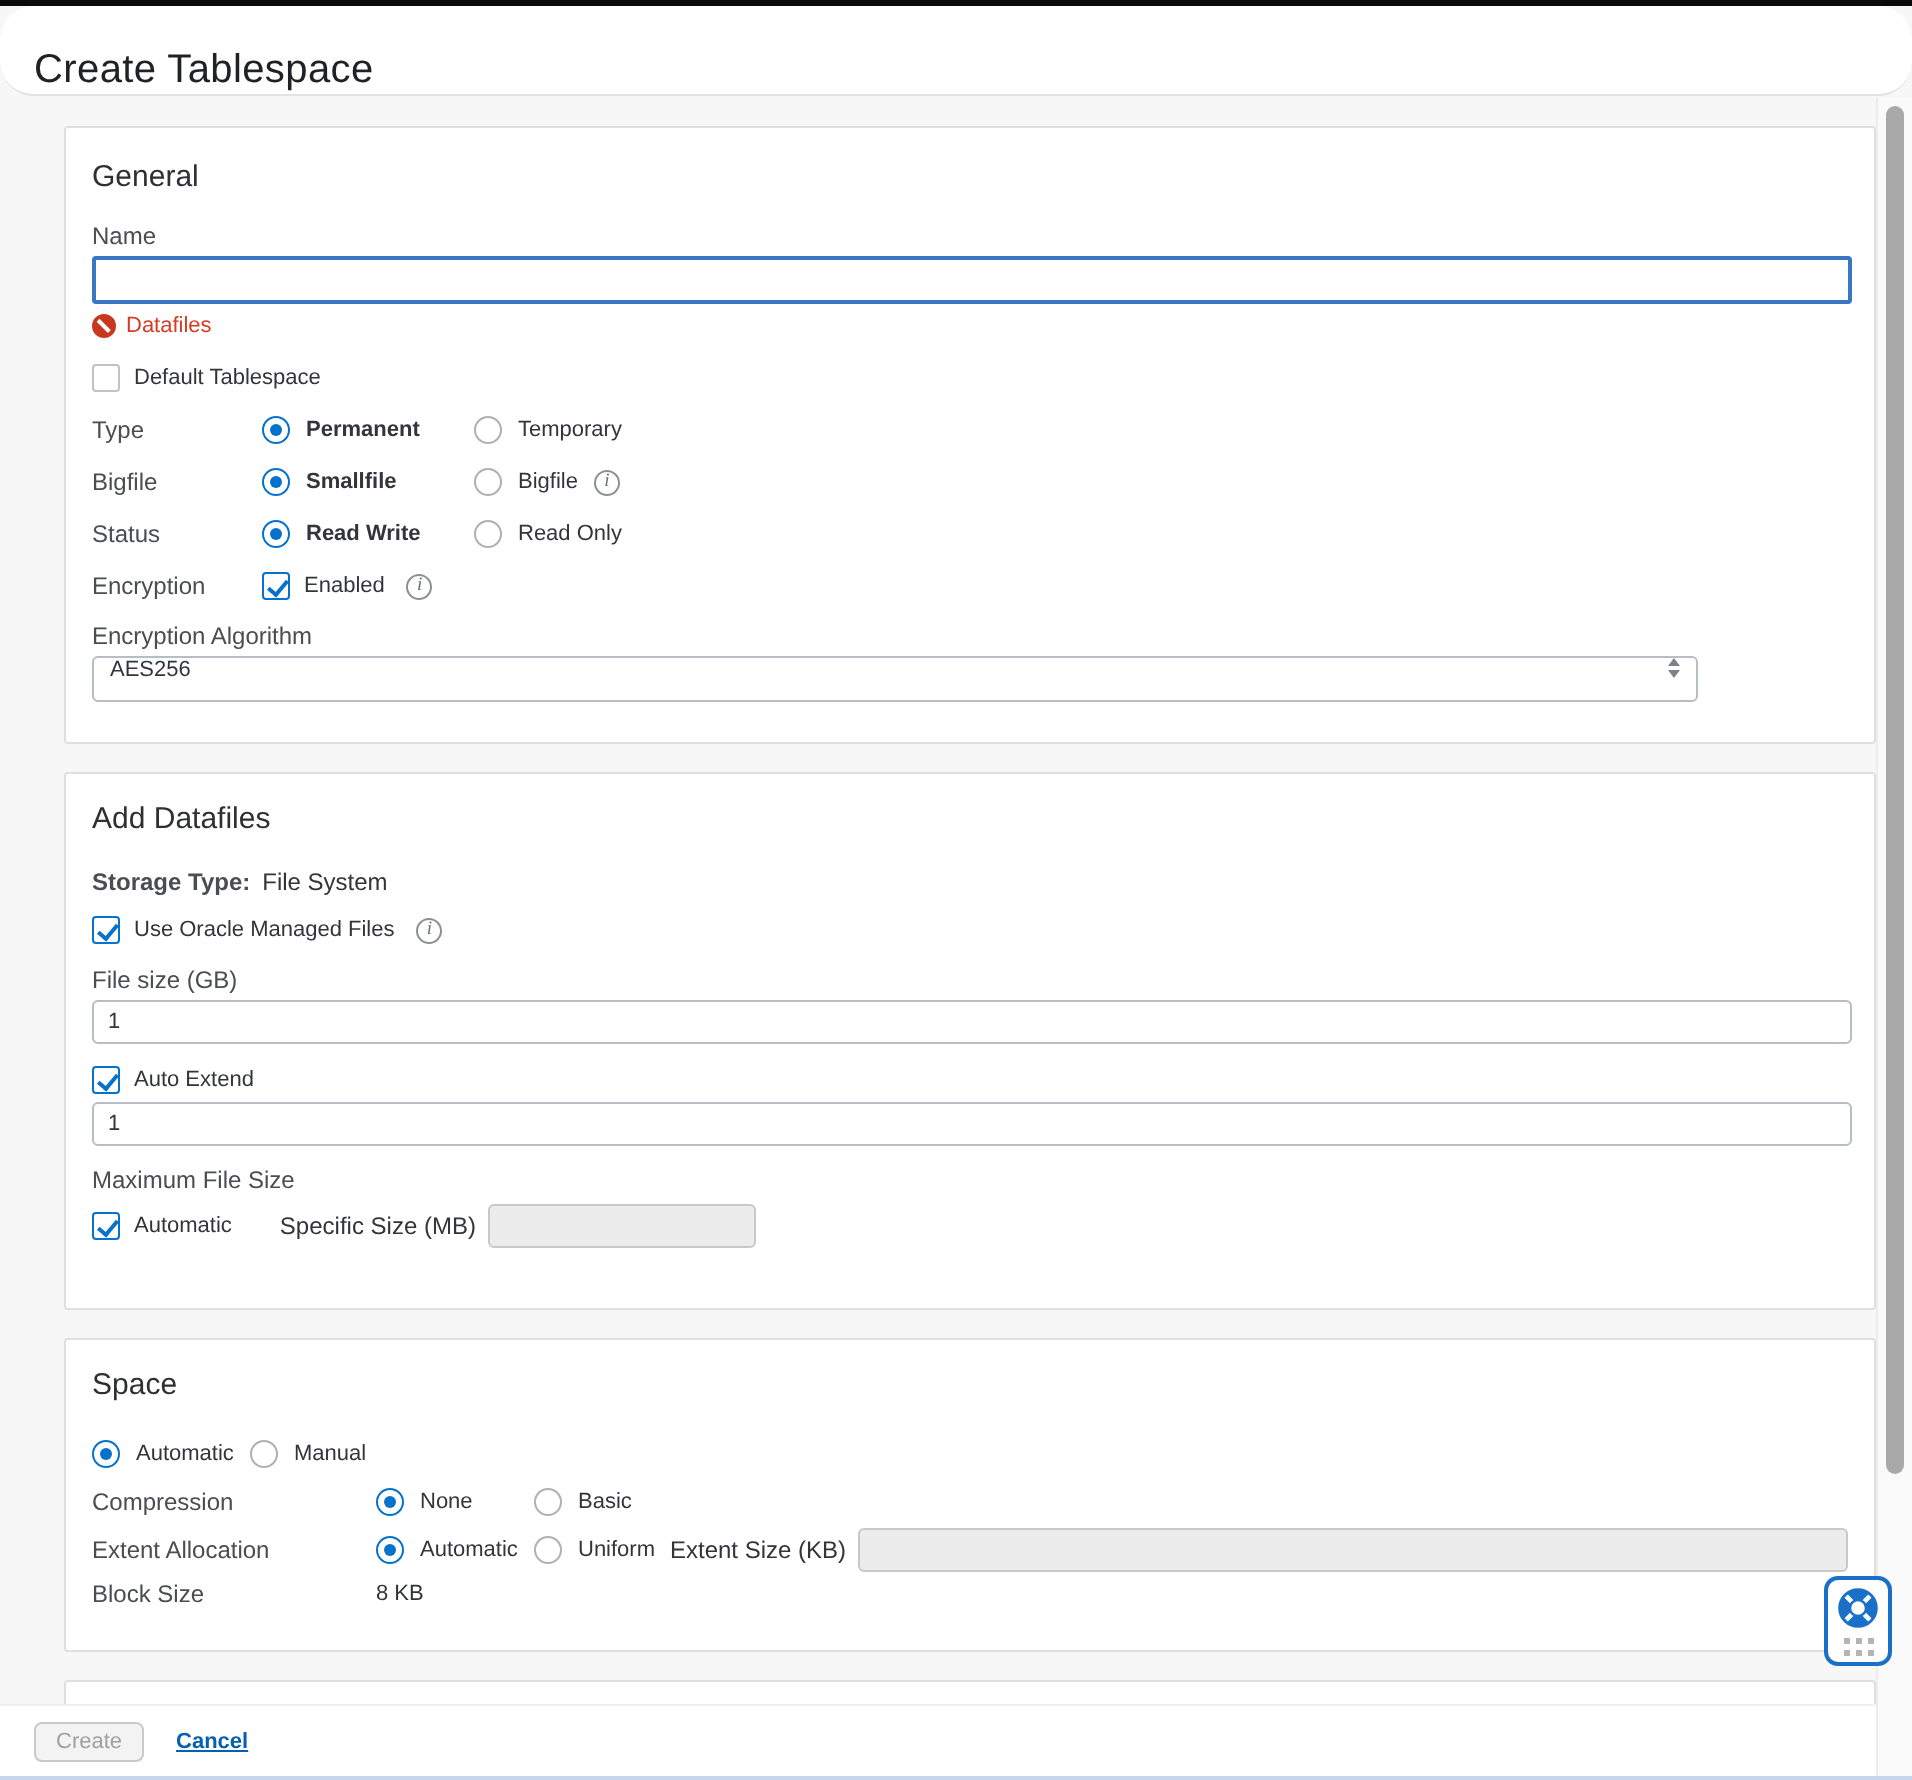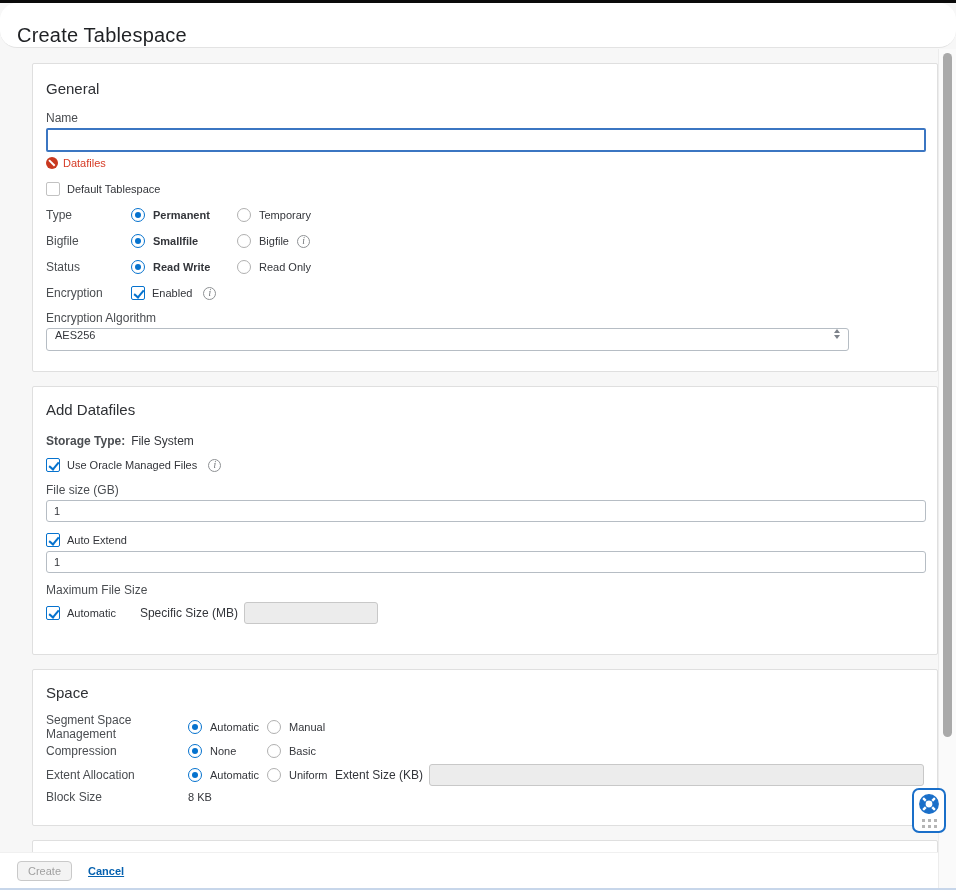--- a/index.html
+++ b/index.html
@@ -197,7 +197,6 @@
     <div class="sec-title" style="margin-top:2px;">Space</div>
 
     <div class="row space-row mt18">
-      <span class="fld-label row-label">Segment Space Management</span>
       <span class="opt opt1">
         <span class="radio sel"></span>
         <span>Automatic</span>

